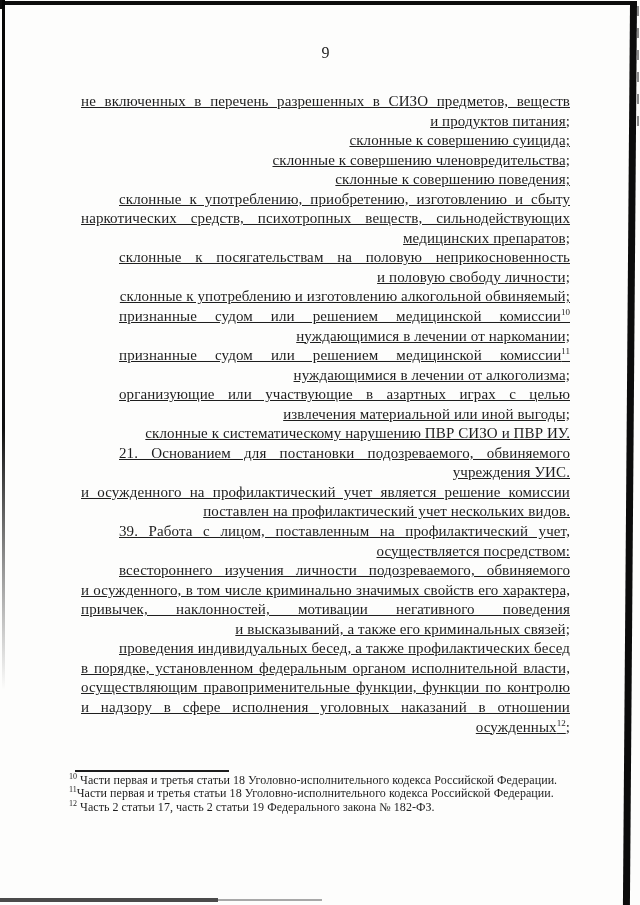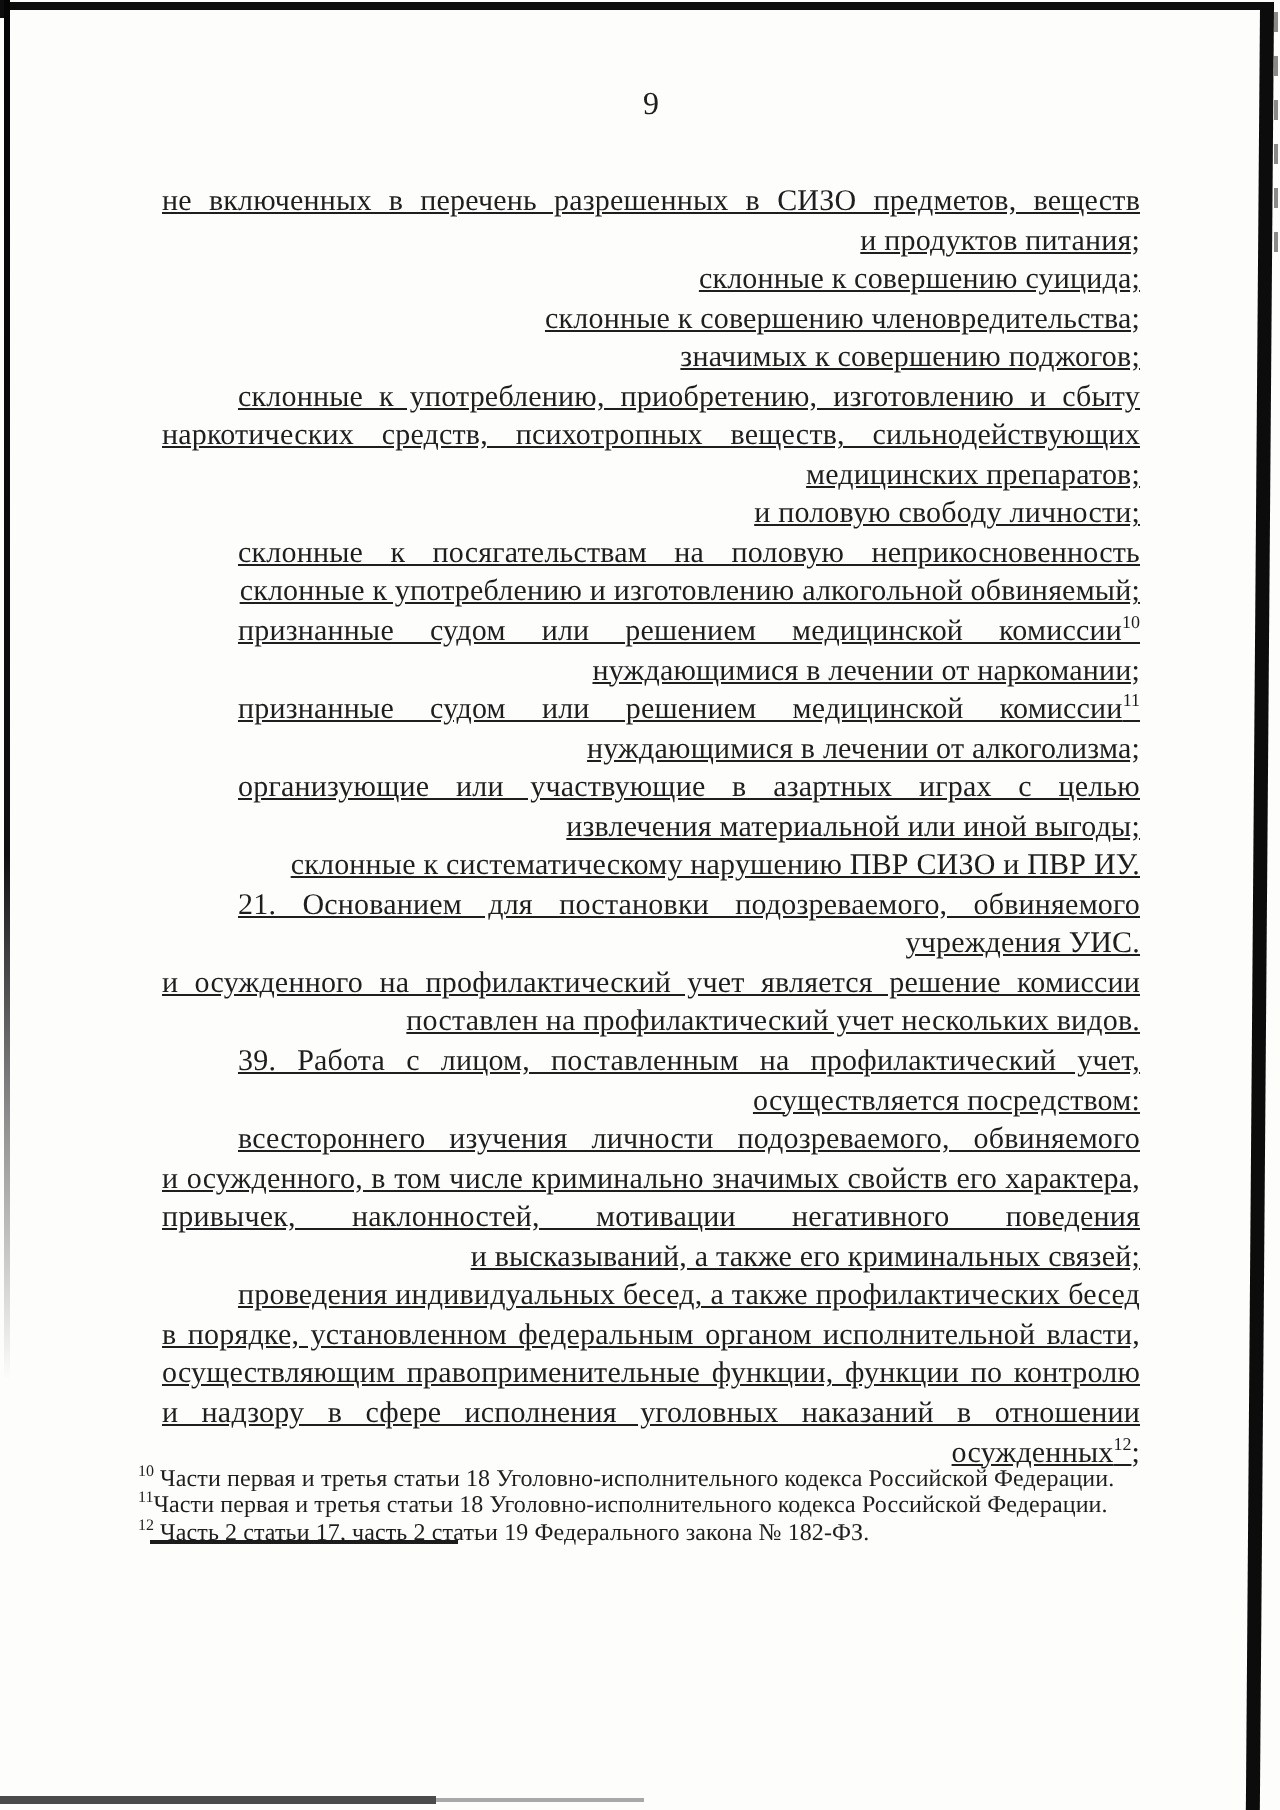--- a/index.html
+++ b/index.html
@@ -99,7 +99,7 @@
       <div class="line">и продуктов питания;</div>
       <div class="line indent">склонные к совершению суицида;</div>
       <div class="line indent">склонные к совершению членовредительства;</div>
-      <div class="line indent">значимых к совершению поджогов;</div>
+      <div class="line indent">склонные к совершению поведения;</div>
       <div class="line just indent">склонные к употреблению, приобретению, изготовлению и сбыту</div>
       <div class="line just">наркотических средств, психотропных веществ, сильнодействующих</div>
       <div class="line">медицинских препаратов;</div>

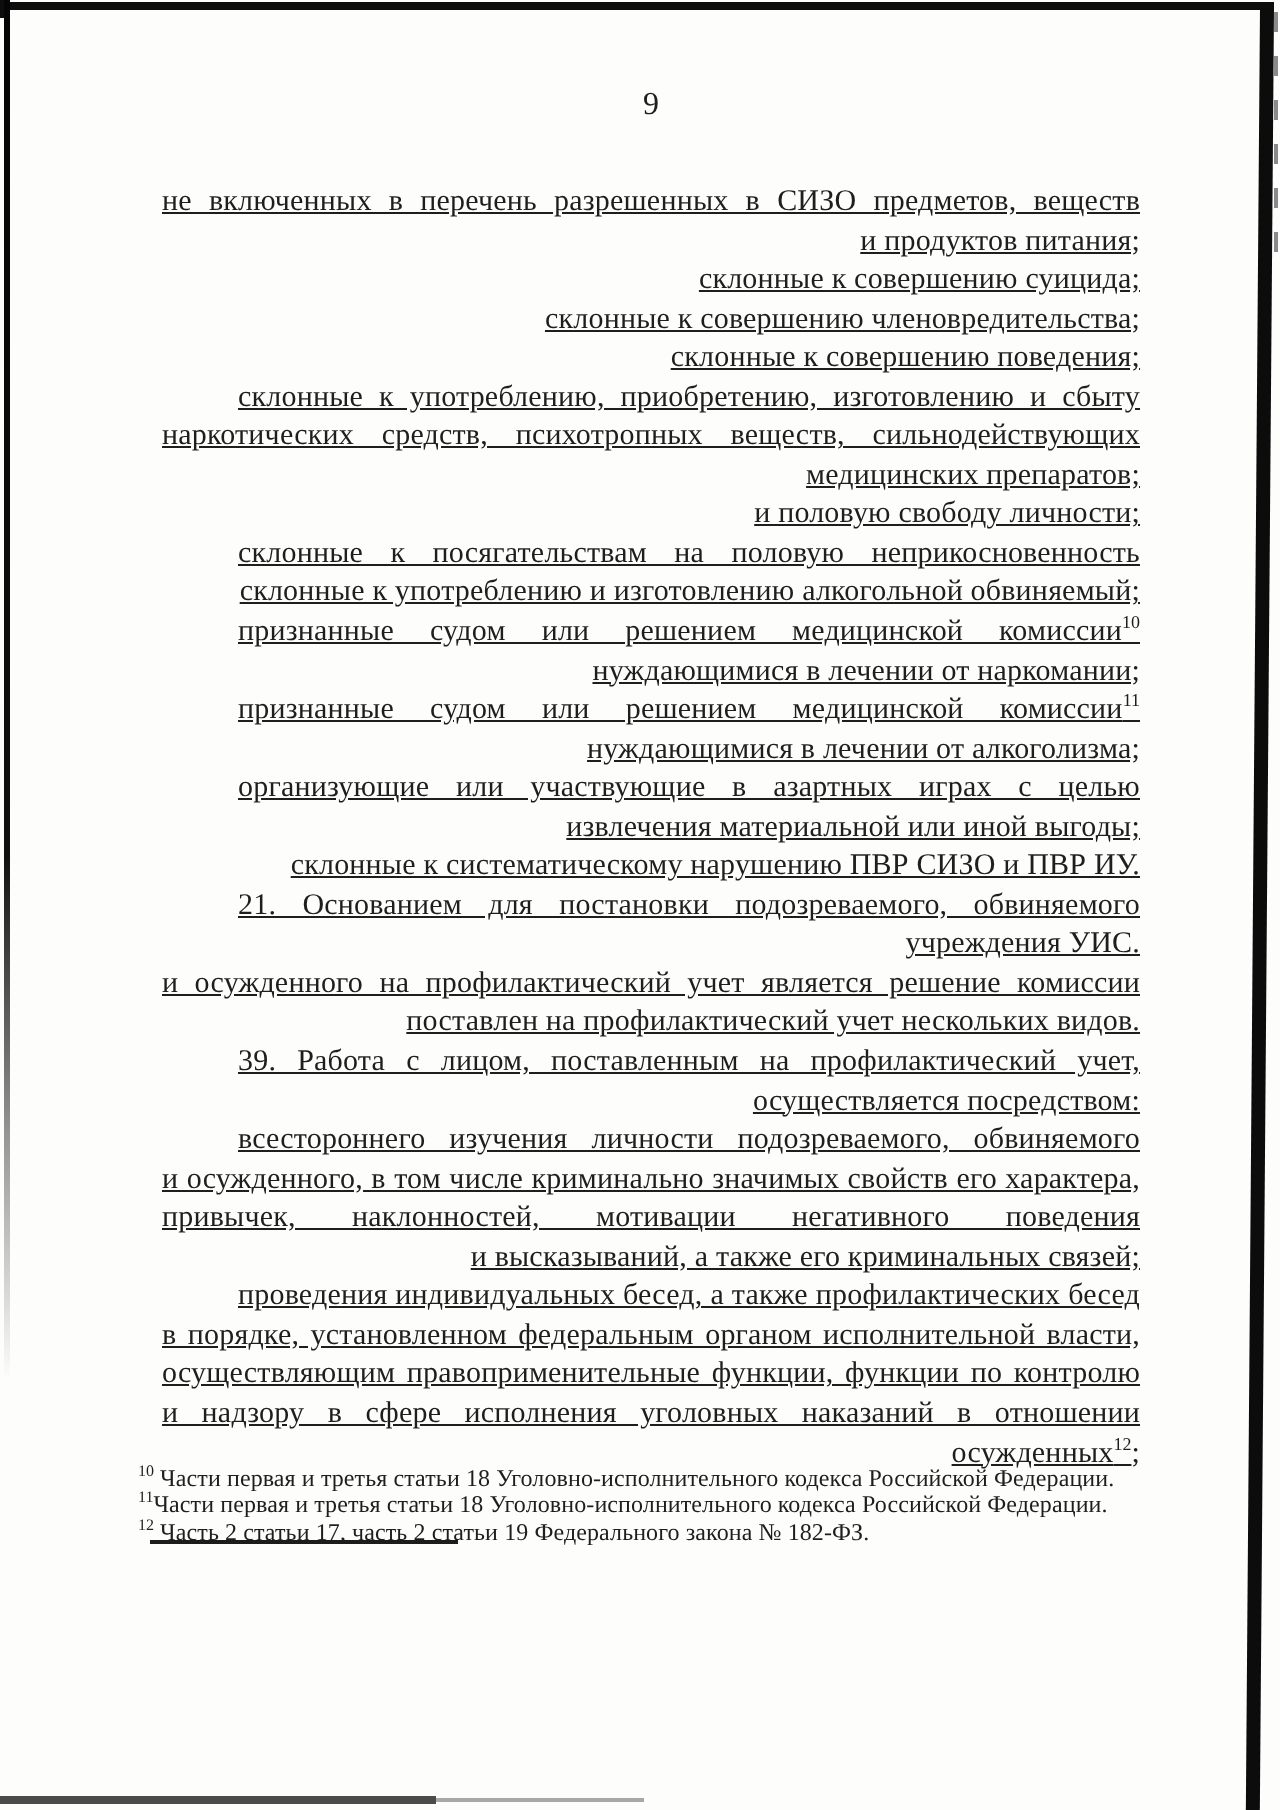--- a/index.html
+++ b/index.html
@@ -103,8 +103,8 @@
       <div class="line just indent">склонные к употреблению, приобретению, изготовлению и сбыту</div>
       <div class="line just">наркотических средств, психотропных веществ, сильнодействующих</div>
       <div class="line">медицинских препаратов;</div>
+      <div class="line just indent">склонные к посягательствам на половую неприкосновенность</div>
       <div class="line">и половую свободу личности;</div>
-      <div class="line just indent">склонные к посягательствам на половую неприкосновенность</div>
       <div class="line indent">склонные к употреблению и изготовлению алкогольной обвиняемый;</div>
       <div class="line just indent">признанные судом или решением медицинской комиссии<sup class="ref">10</sup></div>
       <div class="line">нуждающимися в лечении от наркомании;</div>

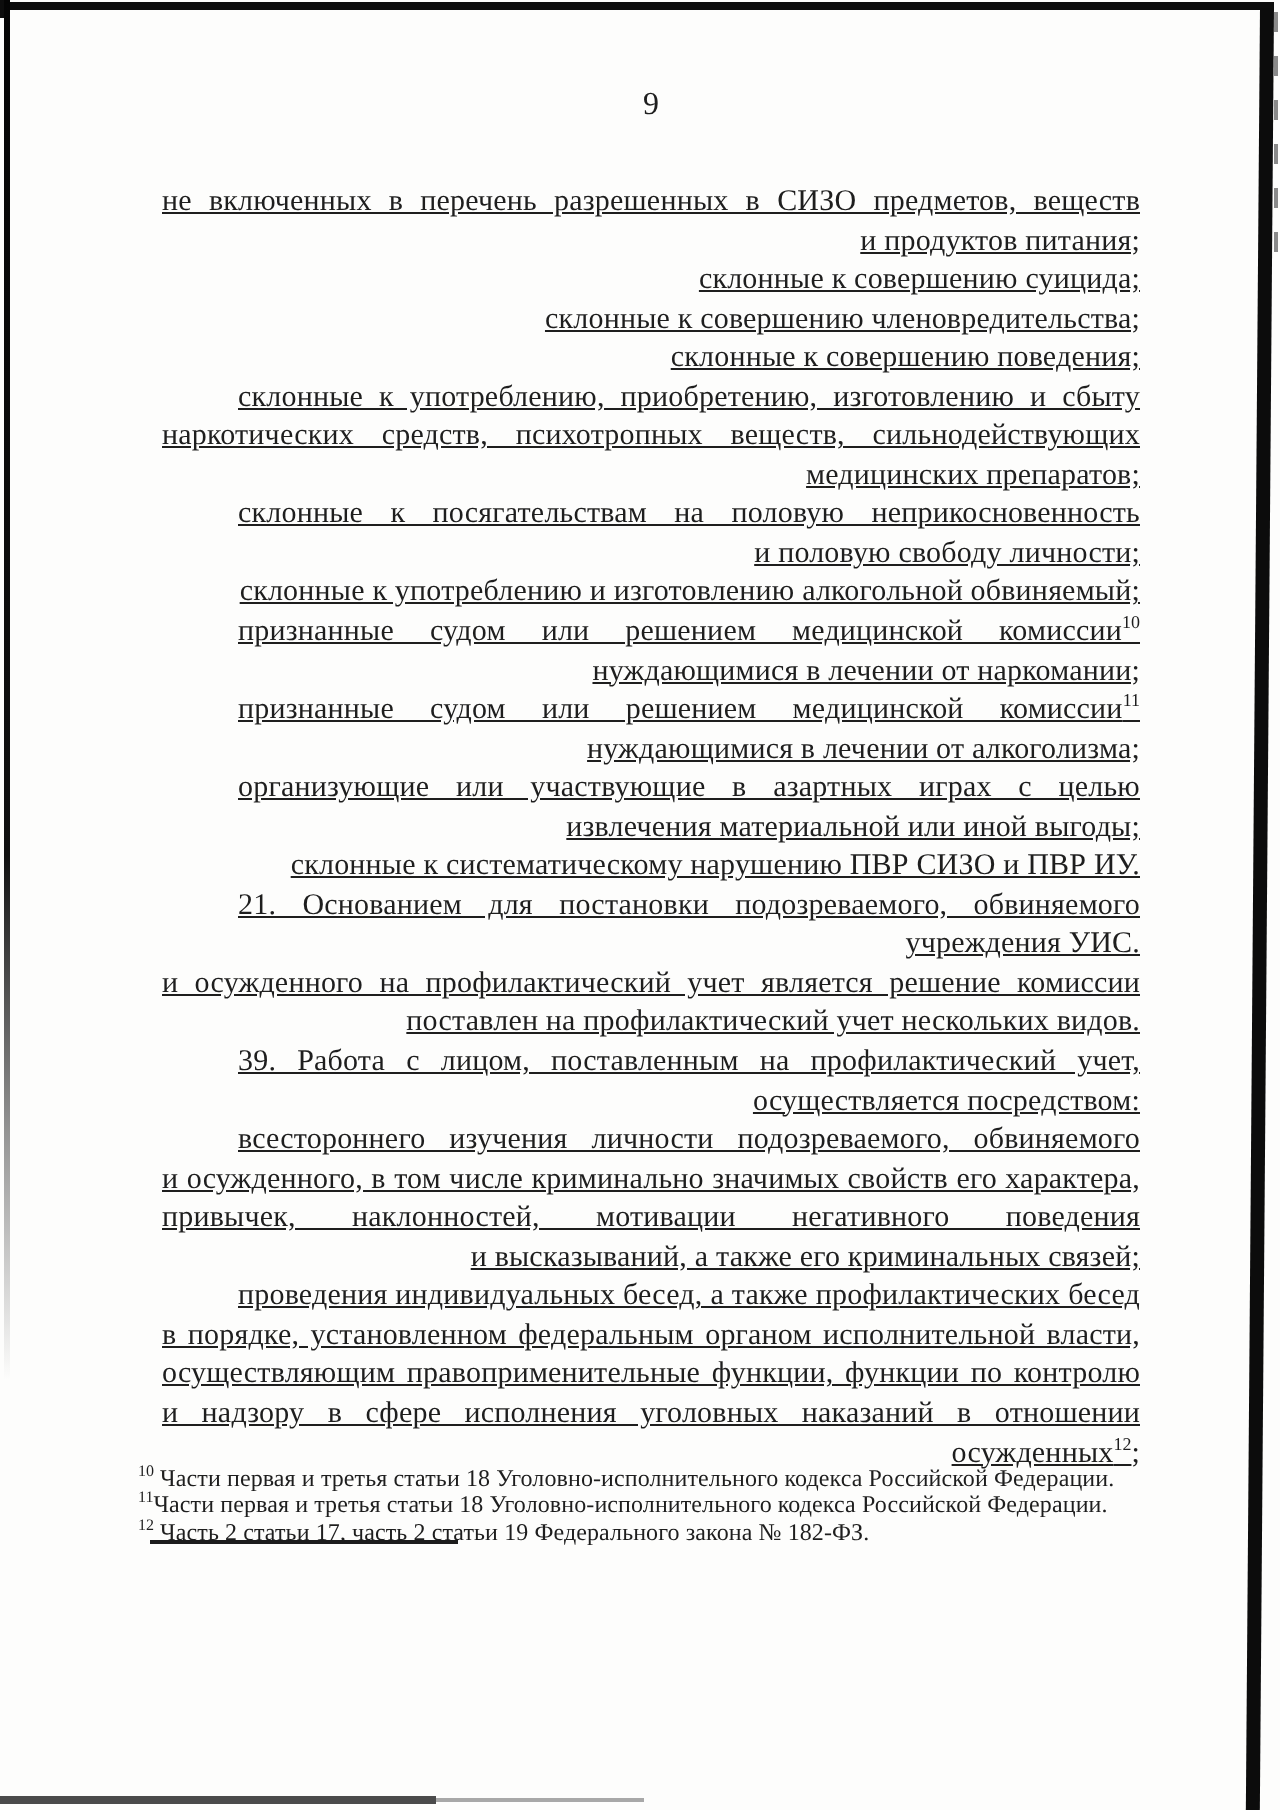--- a/index.html
+++ b/index.html
@@ -71,7 +71,7 @@
   }
   .footnotes {
     position: absolute;
-    left: 69px; top: 733px; width: 505px;
+    left: 69px; top: 774px; width: 505px;
     font-size: 12px;
     line-height: 13.4px;
     letter-spacing: 0.05px;

